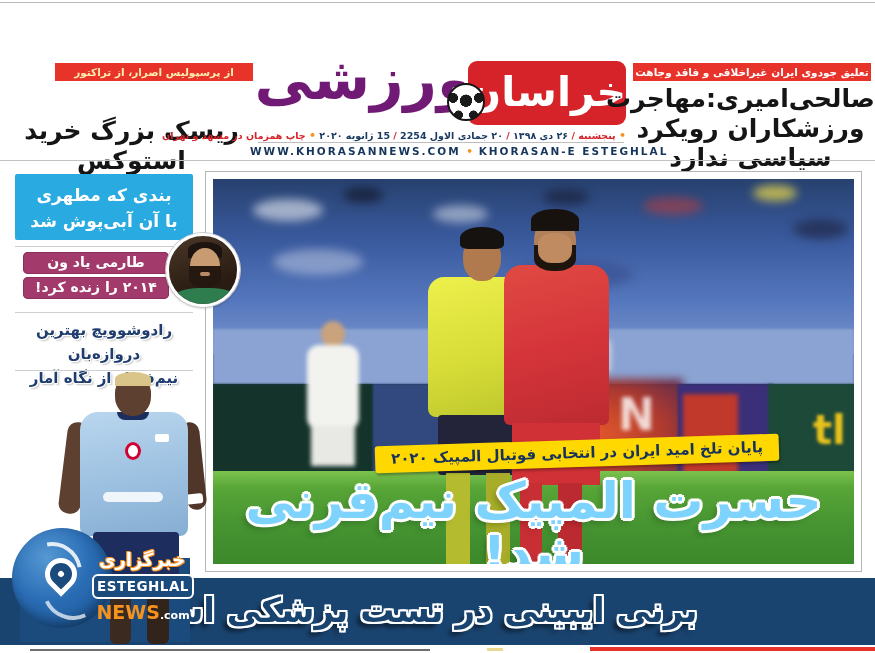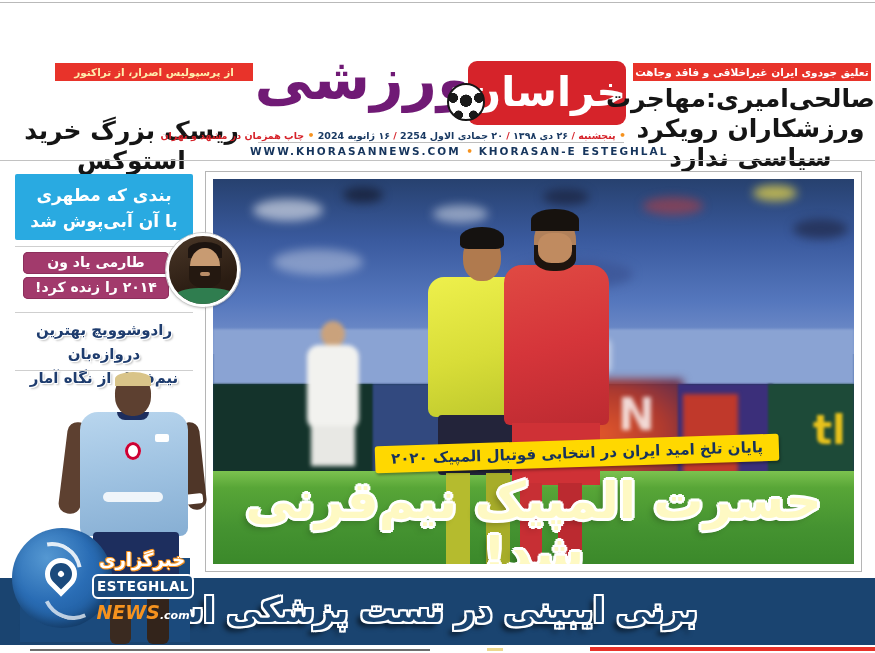--- a/index.html
+++ b/index.html
@@ -261,7 +261,7 @@
     <span class="red">/</span>
     <span>۲۰ جمادی الاول 2254</span>
     <span class="red">/</span>
-    <span>۱۶ ژانویه 2024</span>
+    <span>15 ژانویه ۲۰۲۰</span>
     <span class="bullet">•</span>
     <span class="red">چاپ همزمان در مشهد و تهران</span>
   </div>

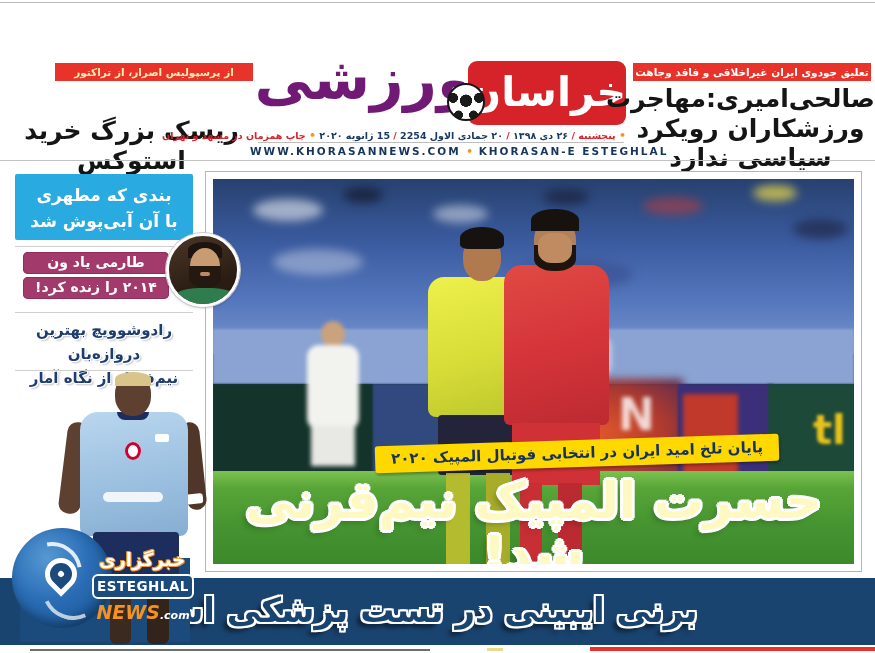--- a/index.html
+++ b/index.html
@@ -215,7 +215,7 @@
   }
   .big-headline {
     left:0; top:296px; width:641px; z-index:9; direction:rtl; text-align:center;
-    color:#fef9c3; font-size:50px; font-weight:900; line-height:1.05;
+    color:#7dd3fc; font-size:50px; font-weight:900; line-height:1.05;
     text-shadow:
       -3px 0 #fff,3px 0 #fff,0 -3px #fff,0 3px #fff,
       -2px -2px #fff,2px -2px #fff,-2px 2px #fff,2px 2px #fff,

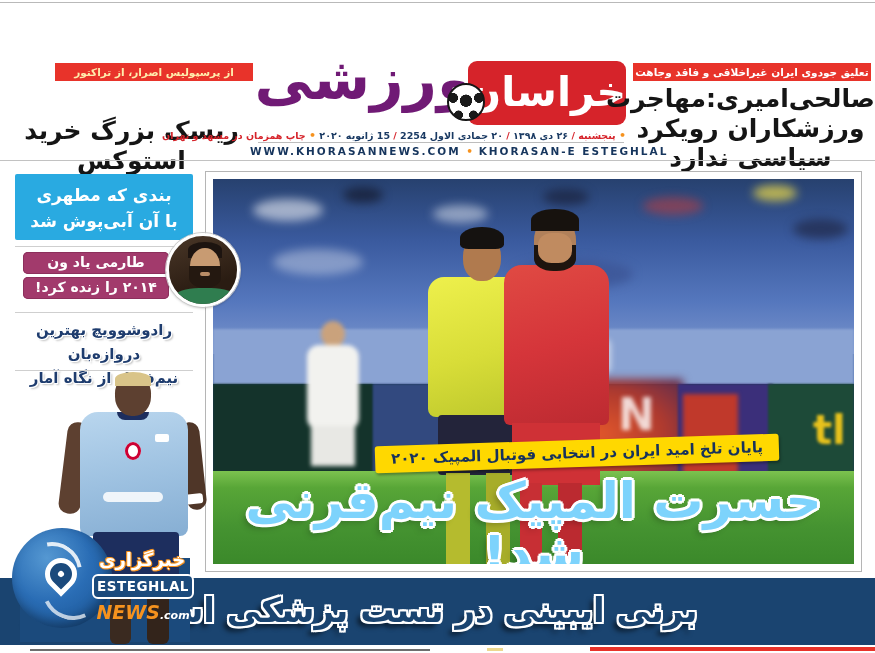--- a/index.html
+++ b/index.html
@@ -137,7 +137,7 @@
     border:2px solid #fff; border-radius:6px; color:#fff; font-weight:bold;
     font-size:13.5px; text-align:center; line-height:21px; letter-spacing:.5px;
   }
-  .wm-news { left:92px; top:601px; width:102px; text-align:center; z-index:8; font-style:italic; }
+  .wm-news { left:92px; top:601px; width:102px; text-align:center; z-index:8; }
   .wm-news .n { color:#f6921e; font-size:19px; font-weight:800; }
   .wm-news .d { color:#fff; font-size:11px; font-weight:bold; }
 

